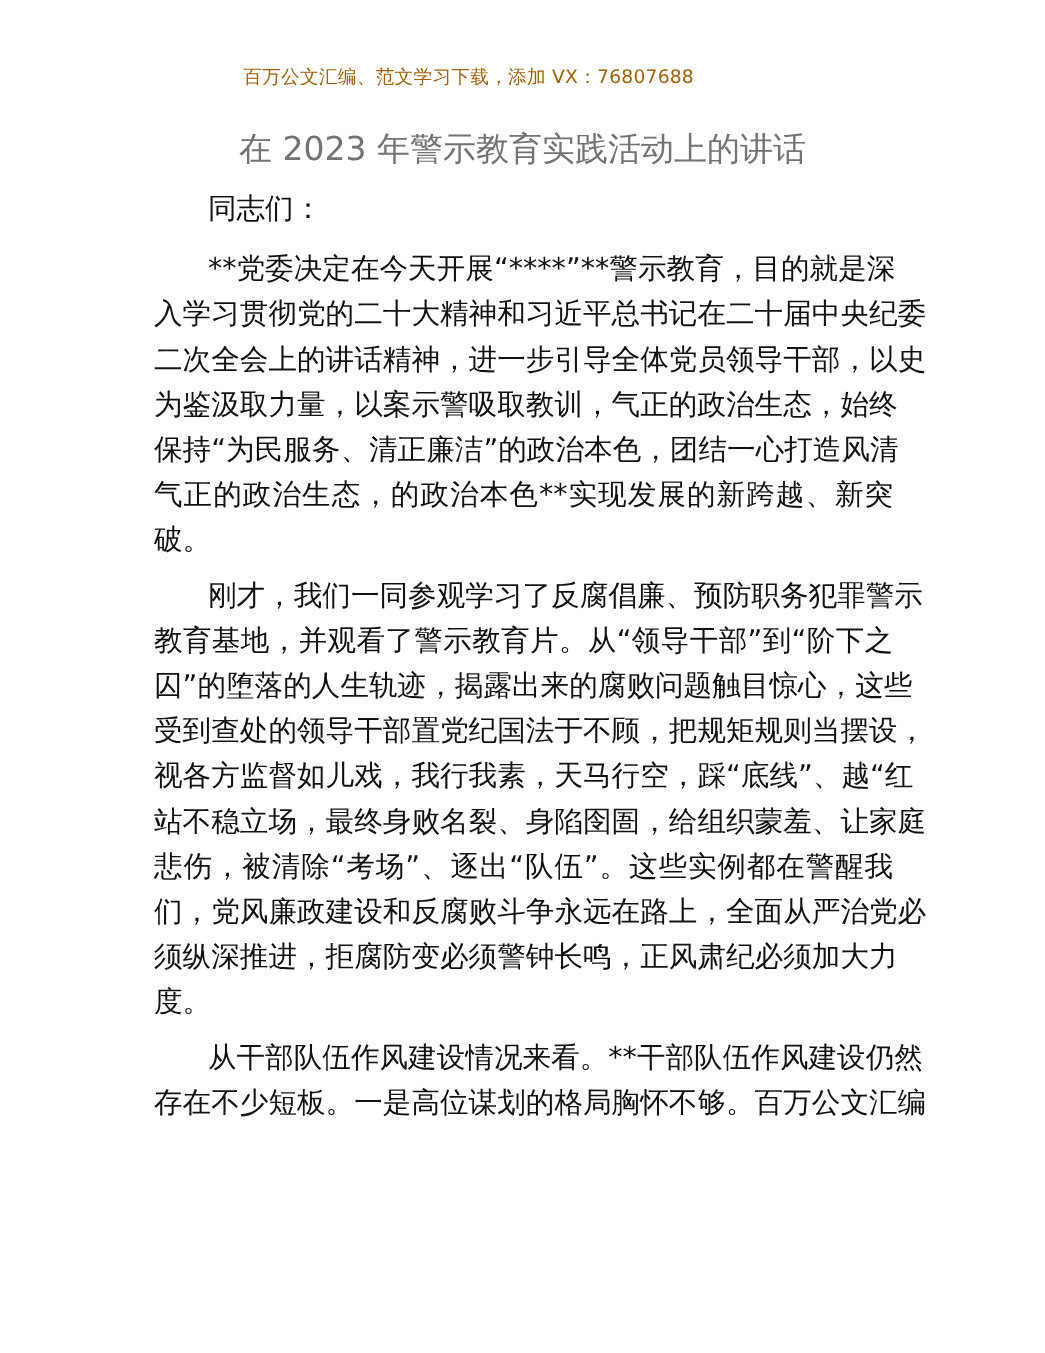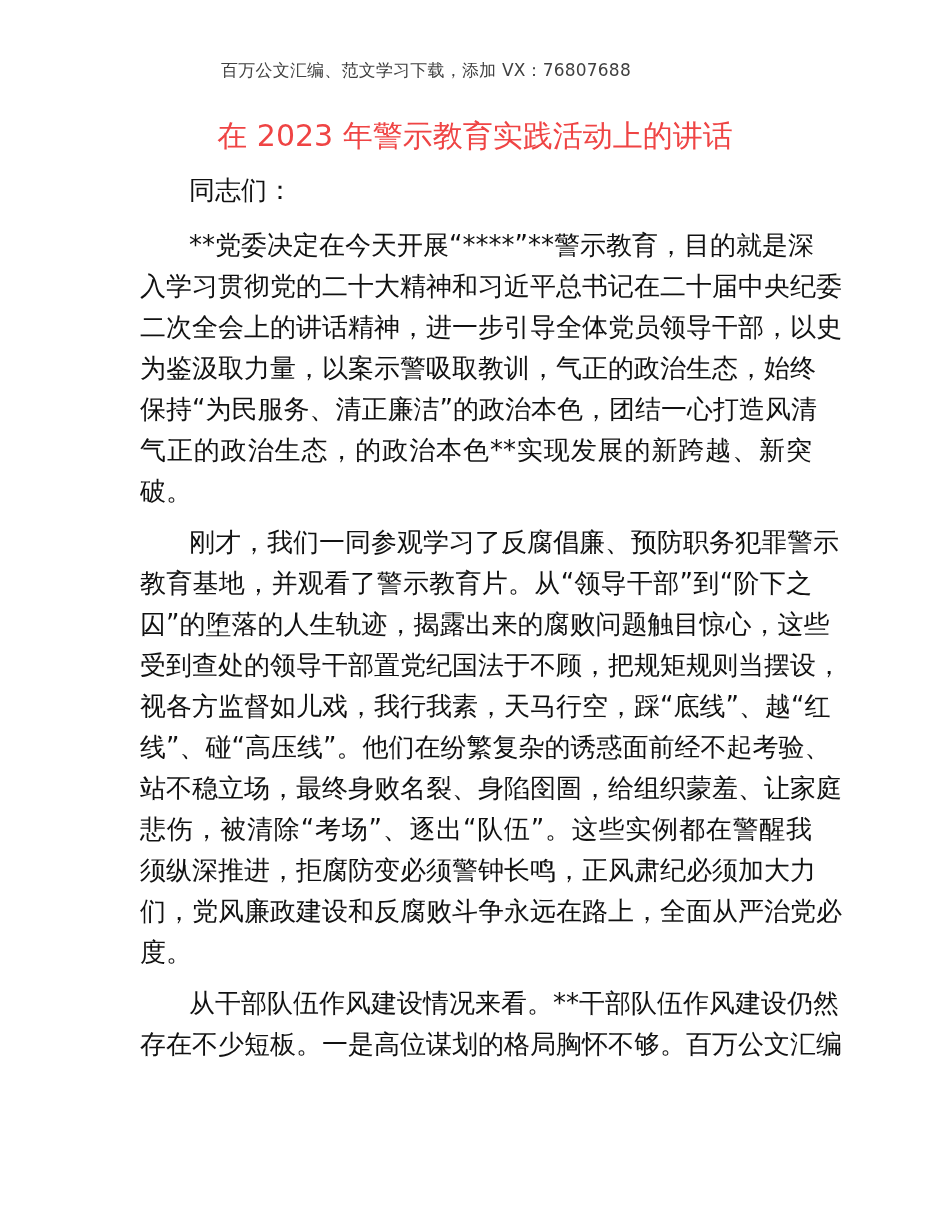--- a/index.html
+++ b/index.html
@@ -6,7 +6,7 @@
   body { width: 950px; height: 1230px; position: relative; overflow: hidden;
          font-family: "DejaVu Sans", "Liberation Sans", sans-serif; color: #111111; }
   .header-note { position: absolute; top: 57px; left: 0; width: 852px; text-align: center;
-                 font-size: 17px; color: #404040; letter-spacing: 0.2px; line-height: 26px; }
+                 font-size: 17px; color: #a16207; letter-spacing: 0.2px; line-height: 26px; }
   .doc-title { position: absolute; top: 114px; left: 0; width: 950px; text-align: center;
                font-size: 30px; line-height: 44px; color: #ef4444; font-weight: normal; margin: 0; }
   .doc-body { position: absolute; top: 170px; left: 140px; width: 672px; font-size: 26px; }

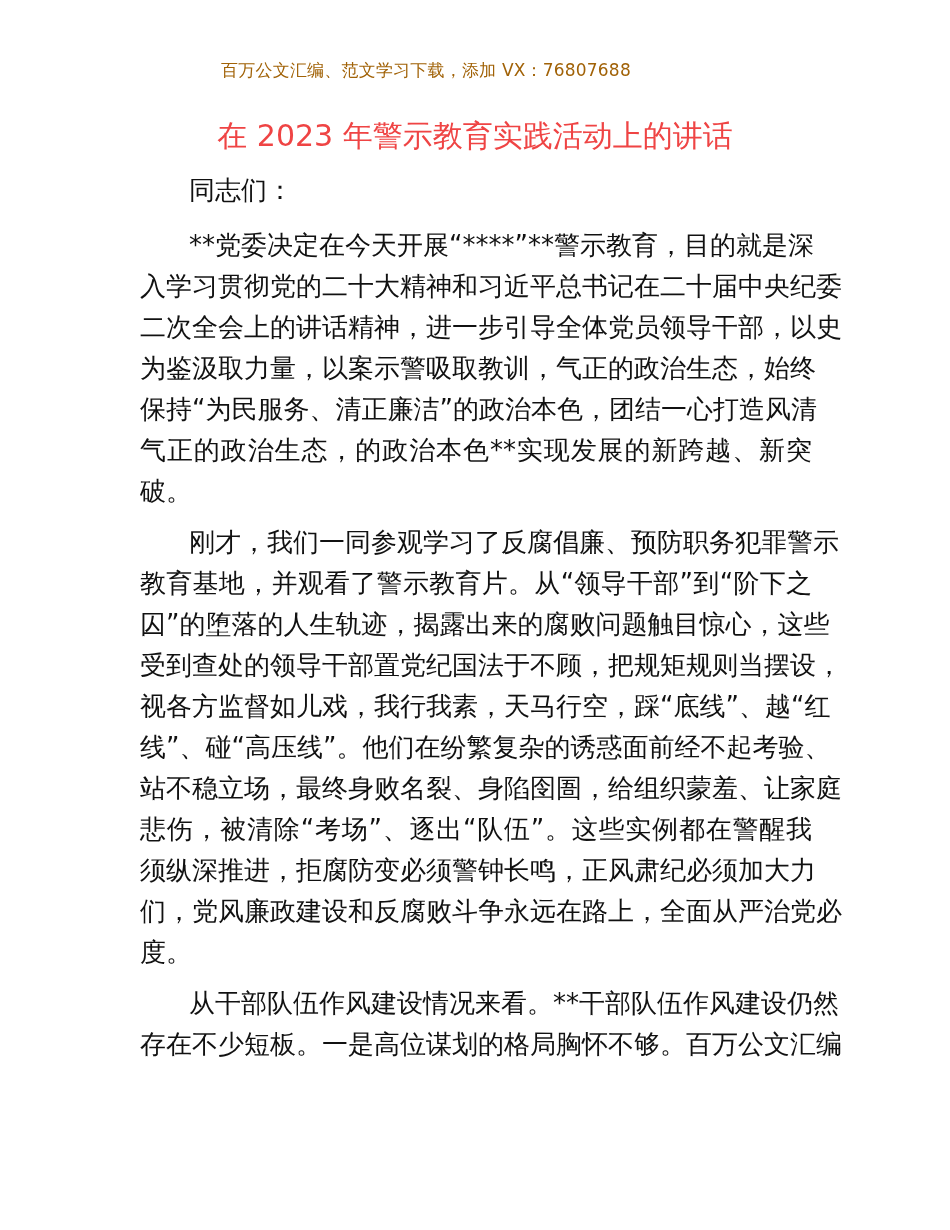--- a/index.html
+++ b/index.html
@@ -8,7 +8,7 @@
   .header-note { position: absolute; top: 57px; left: 0; width: 852px; text-align: center;
                  font-size: 17px; color: #a16207; letter-spacing: 0.2px; line-height: 26px; }
   .doc-title { position: absolute; top: 114px; left: 0; width: 950px; text-align: center;
-               font-size: 30px; line-height: 44px; color: #ef4444; font-weight: normal; margin: 0; }
+               font-size: 30px; line-height: 44px; color: #737373; font-weight: normal; margin: 0; }
   .doc-body { position: absolute; top: 170px; left: 140px; width: 672px; font-size: 26px; }
   .salutation { line-height: 41px; margin: 0 0 14px 0; padding-left: 49px; }
   .para { margin: 0 0 10px 0; }

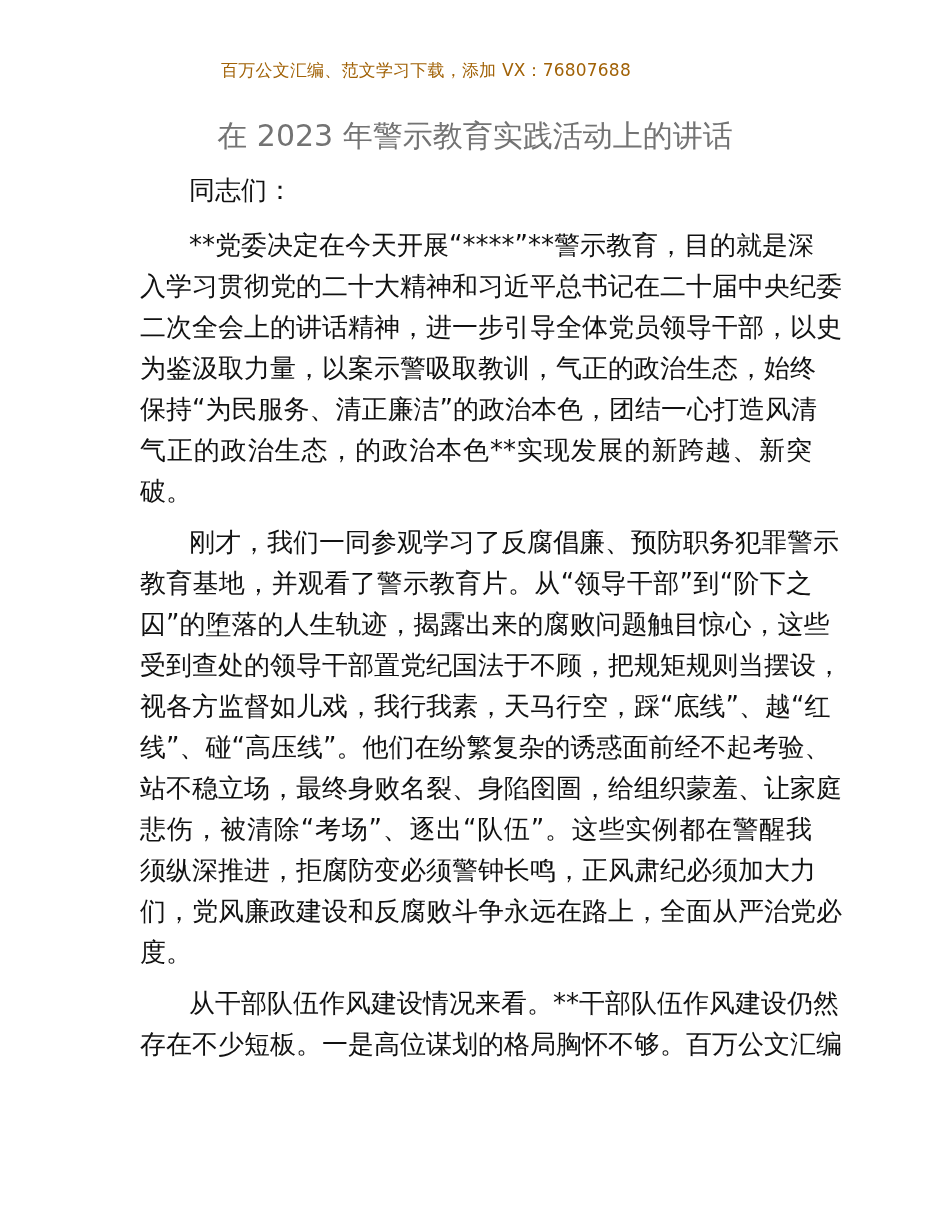--- a/index.html
+++ b/index.html
@@ -43,7 +43,6 @@
     <span class="line">囚”的堕落的人生轨迹，揭露出来的腐败问题触目惊心，这些</span>
     <span class="line">受到查处的领导干部置党纪国法于不顾，把规矩规则当摆设，</span>
     <span class="line">视各方监督如儿戏，我行我素，天马行空，踩“底线”、越“红</span>
-    <span class="line">线”、碰“高压线”。他们在纷繁复杂的诱惑面前经不起考验、</span>
     <span class="line">站不稳立场，最终身败名裂、身陷囹圄，给组织蒙羞、让家庭</span>
     <span class="line">悲伤，被清除“考场”、逐出“队伍”。这些实例都在警醒我</span>
     <span class="line">须纵深推进，拒腐防变必须警钟长鸣，正风肃纪必须加大力</span>

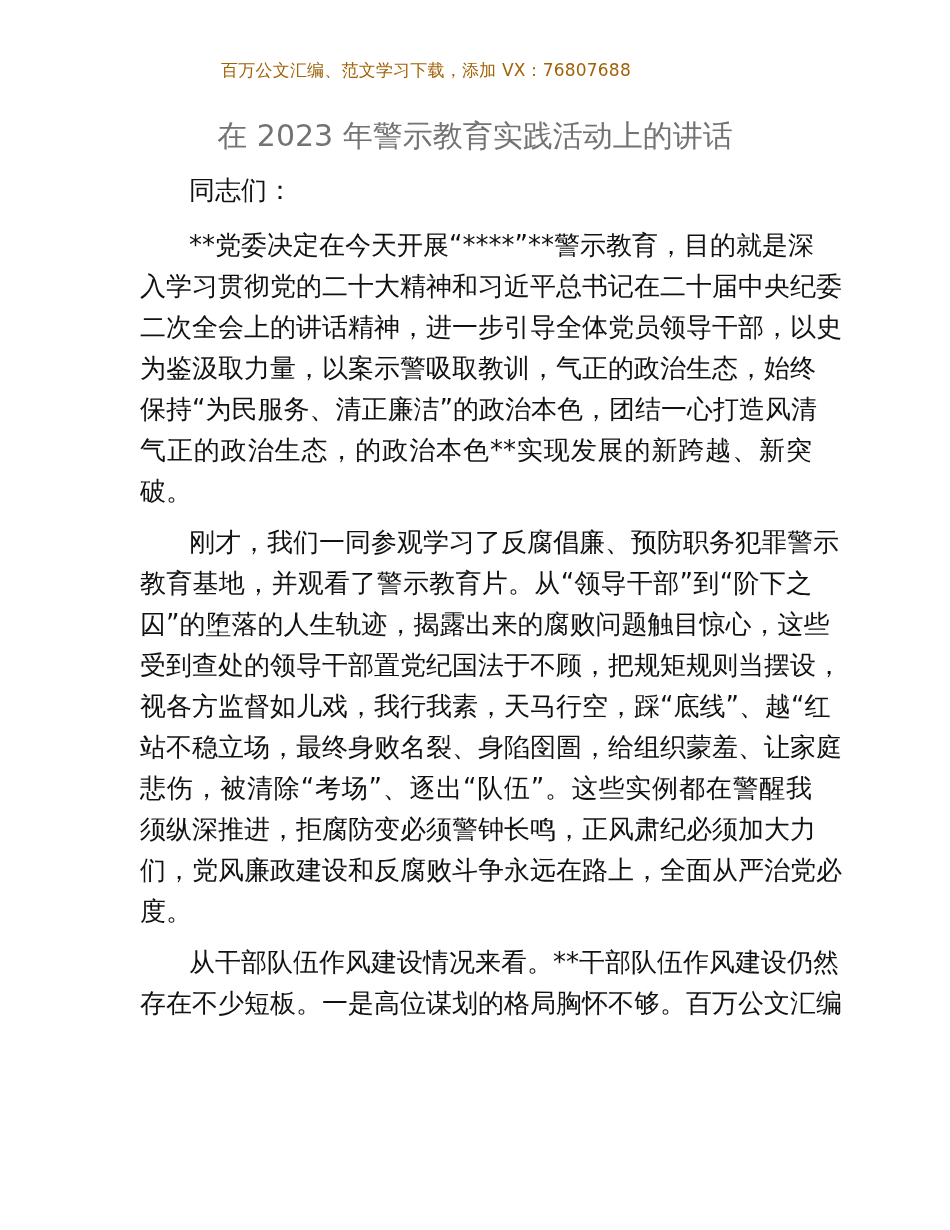--- a/index.html
+++ b/index.html
@@ -45,8 +45,8 @@
     <span class="line">视各方监督如儿戏，我行我素，天马行空，踩“底线”、越“红</span>
     <span class="line">站不稳立场，最终身败名裂、身陷囹圄，给组织蒙羞、让家庭</span>
     <span class="line">悲伤，被清除“考场”、逐出“队伍”。这些实例都在警醒我</span>
+    <span class="line">们，党风廉政建设和反腐败斗争永远在路上，全面从严治党必</span>
     <span class="line">须纵深推进，拒腐防变必须警钟长鸣，正风肃纪必须加大力</span>
-    <span class="line">们，党风廉政建设和反腐败斗争永远在路上，全面从严治党必</span>
     <span class="line last">度。</span>
   </p>
 

